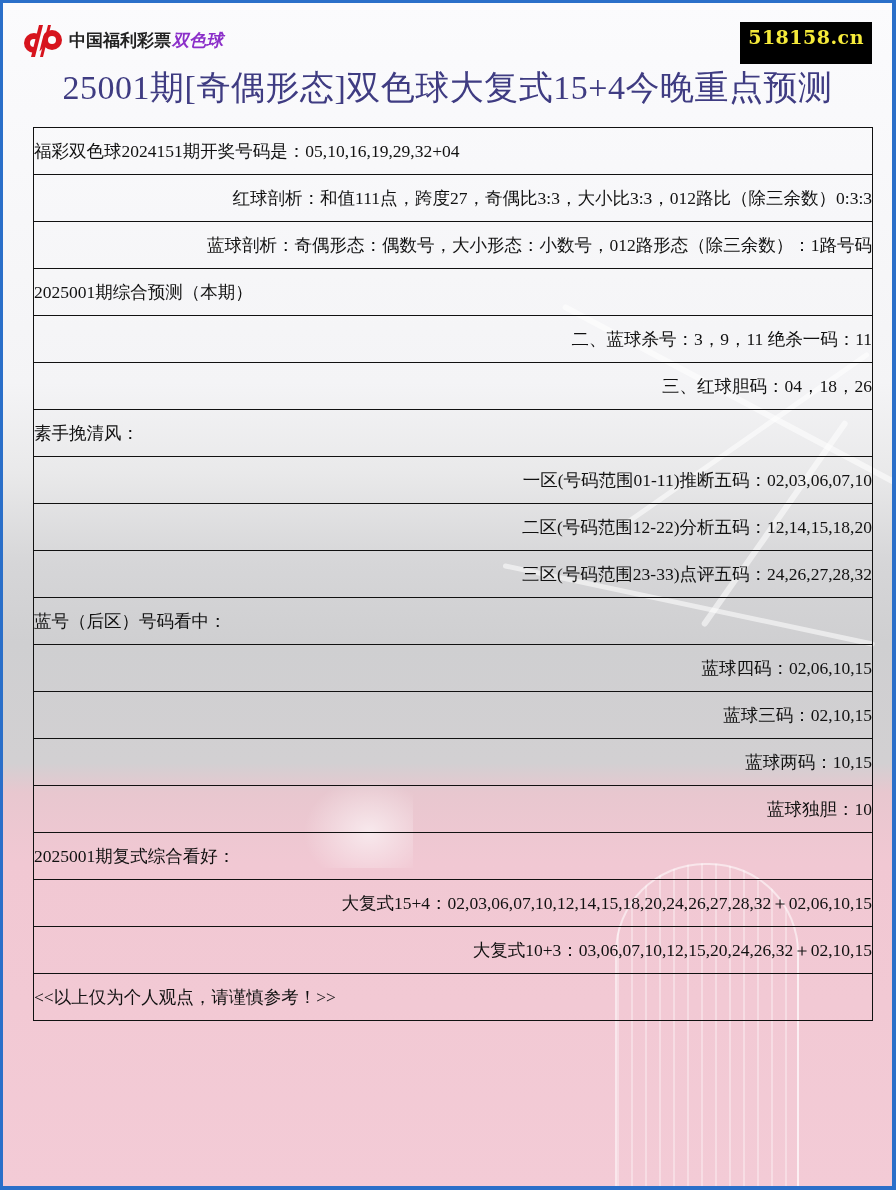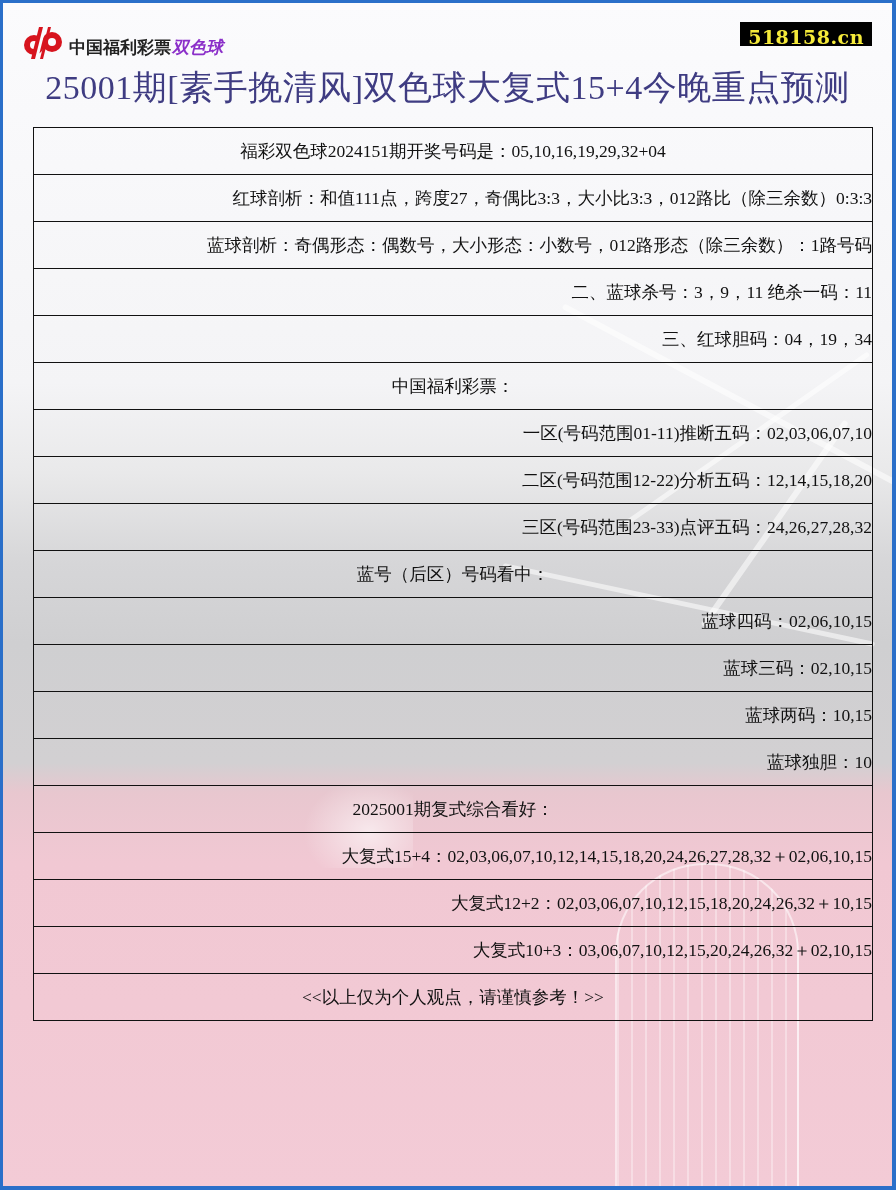--- a/index.html
+++ b/index.html
@@ -35,7 +35,7 @@
 
   .header { position: absolute; left: 0; top: 0; width: 100%; height: 60px; }
   .logo {
-    position: absolute; left: 18px; top: 18px; height: 38px; display: flex; align-items: flex-end;
+    position: absolute; left: 18px; top: 18px; height: 38px; display: flex; align-items: center;
   }
   .logo-mark { width: 44px; height: 34px; position: relative; }
   .logo-text-main {

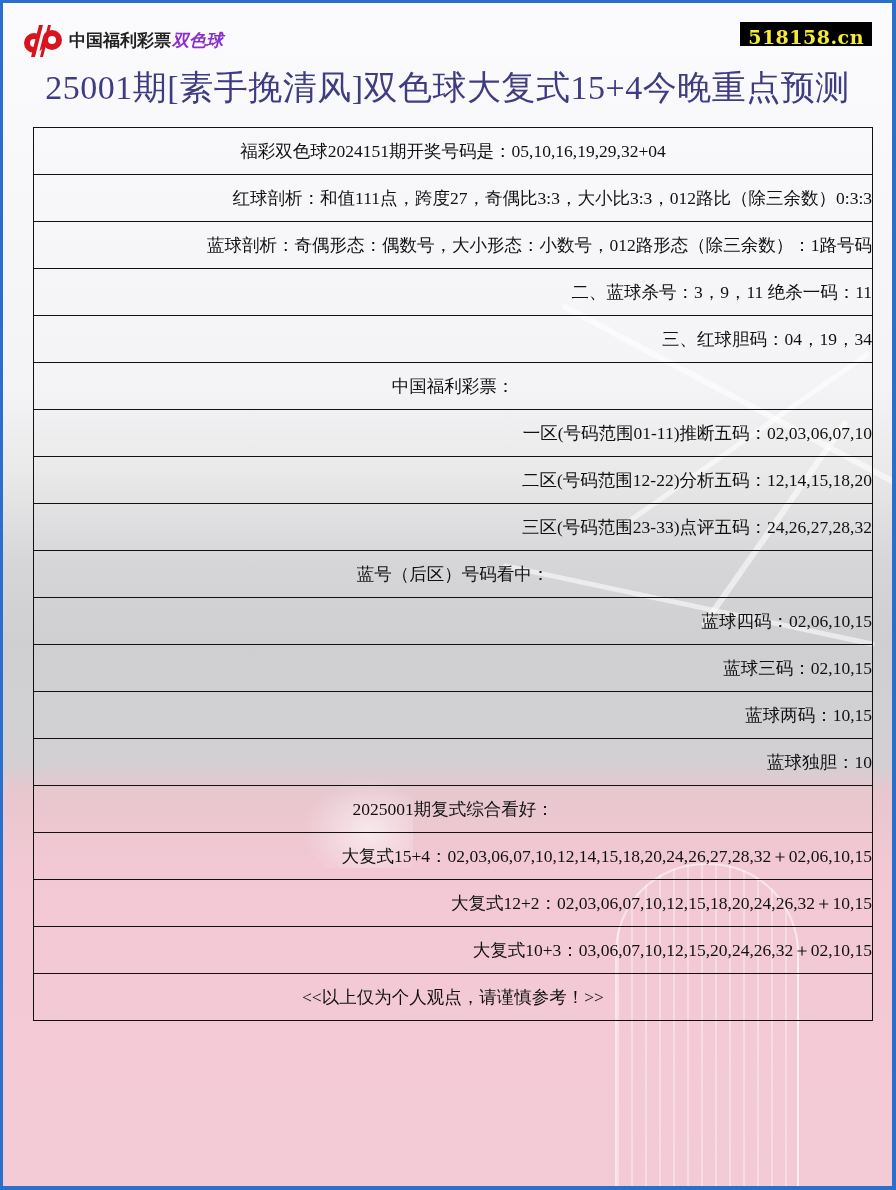--- a/index.html
+++ b/index.html
@@ -47,7 +47,7 @@
     font-size: 17px; color: #8b2fc9; margin-left: 1px;
   }
   .site-badge {
-    position: absolute; right: 20px; top: 19px; height: 24px; padding: 0 8px;
+    position: absolute; right: 20px; top: 19px; height: 42px; padding: 0 8px;
     background: #000; color: #f5ea3a; font-family: "DejaVu Serif", serif; font-weight: bold;
     font-size: 19px; line-height: 30px; letter-spacing: 0.5px;
   }

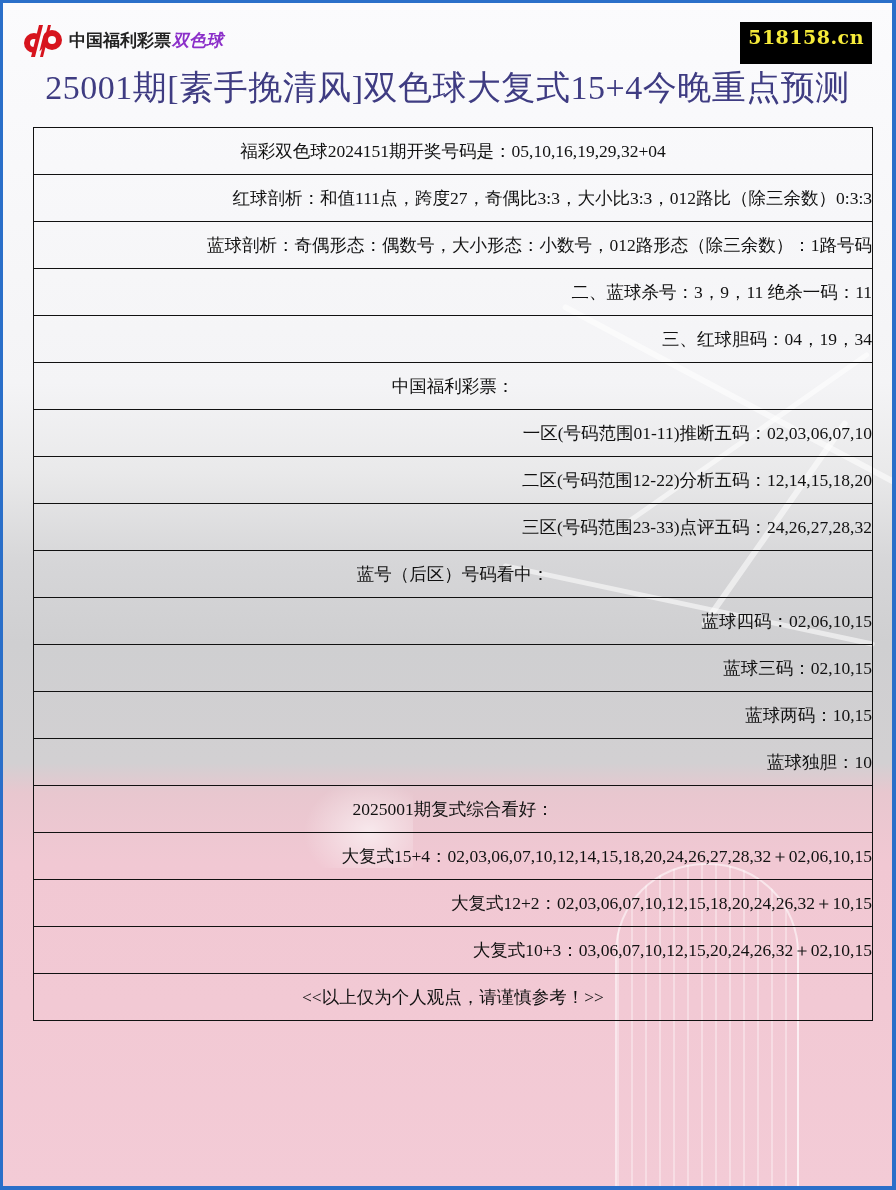--- a/index.html
+++ b/index.html
@@ -100,7 +100,7 @@
     <div class="site-badge">518158.cn</div>
   </div>
 
-  <div class="page-title">25001期[素手挽清风]双色球大复式15+4今晚重点预测</div>
+  <div class="page-title">25001期[奇偶形态]双色球大复式15+4今晚重点预测</div>
 
   <table class="pred">
     <tbody>

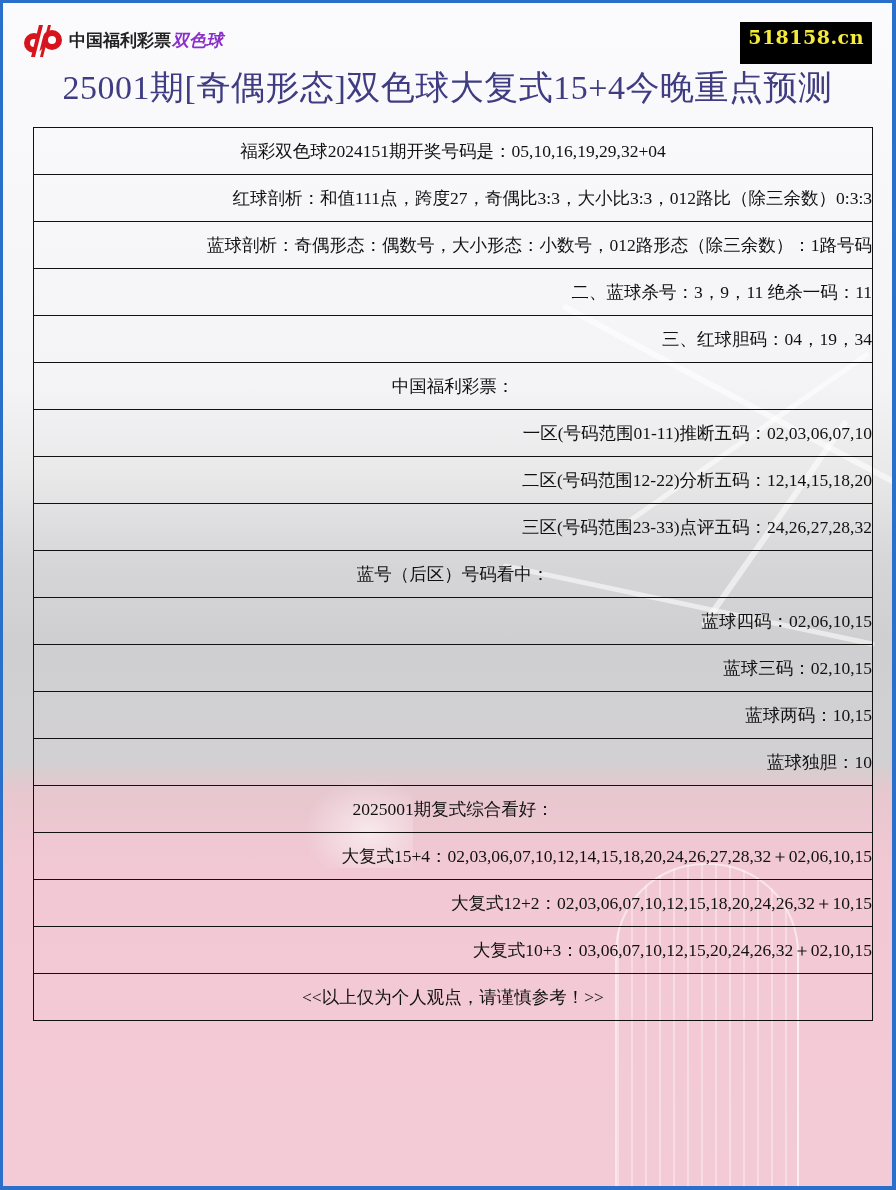--- a/index.html
+++ b/index.html
@@ -67,7 +67,7 @@
     font-family: "Liberation Serif", "DejaVu Serif", serif;
     text-align: right;
   }
-  table.pred td.center { text-align: center; padding-left: 0; }
+  table.pred td.center { text-align: left; padding-left: 0; }
 </style>
 </head>
 <body>

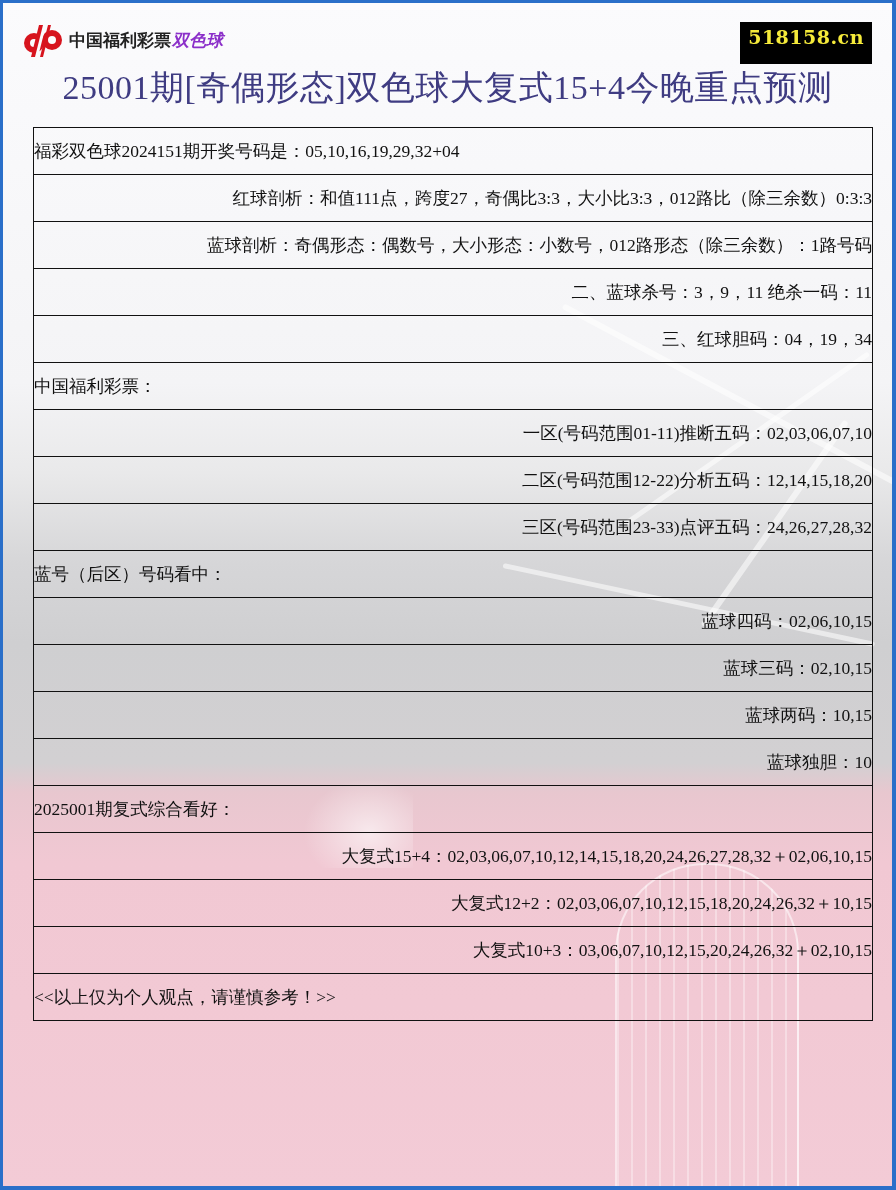--- a/index.html
+++ b/index.html
@@ -114,6 +114,9 @@
           <td>蓝球剖析：奇偶形态：偶数号，大小形态：小数号，012路形态（除三余数）：1路号码</td>
         </tr>
       <tr>
+          <td class="center">2025001期综合预测（本期）</td>
+        </tr>
+      <tr>
           <td>二、蓝球杀号：3，9，11 绝杀一码：11</td>
         </tr>
       <tr>

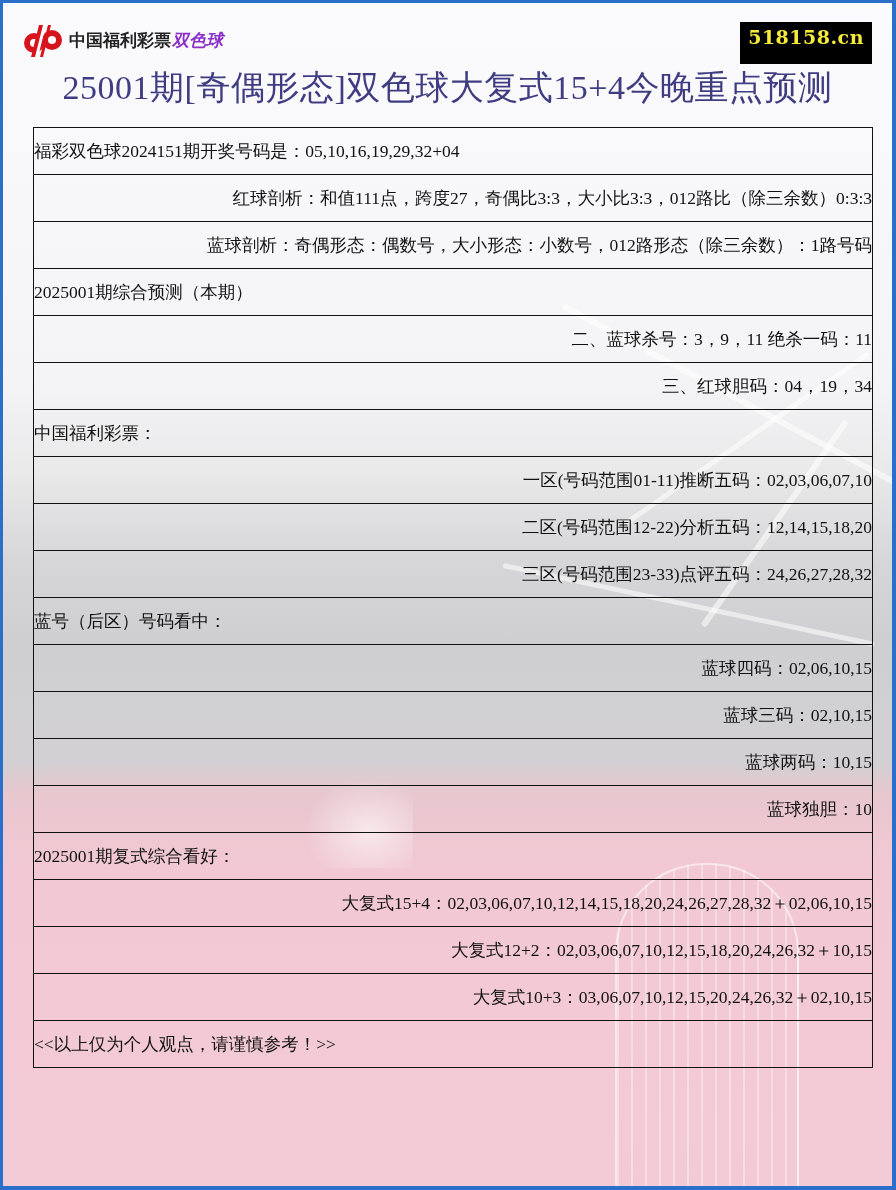--- a/index.html
+++ b/index.html
@@ -120,7 +120,7 @@
           <td>二、蓝球杀号：3，9，11 绝杀一码：11</td>
         </tr>
       <tr>
-          <td>三、红球胆码：04，19，34</td>
+          <td>三、红球胆码：04，18，26</td>
         </tr>
       <tr>
           <td class="center">中国福利彩票：</td>

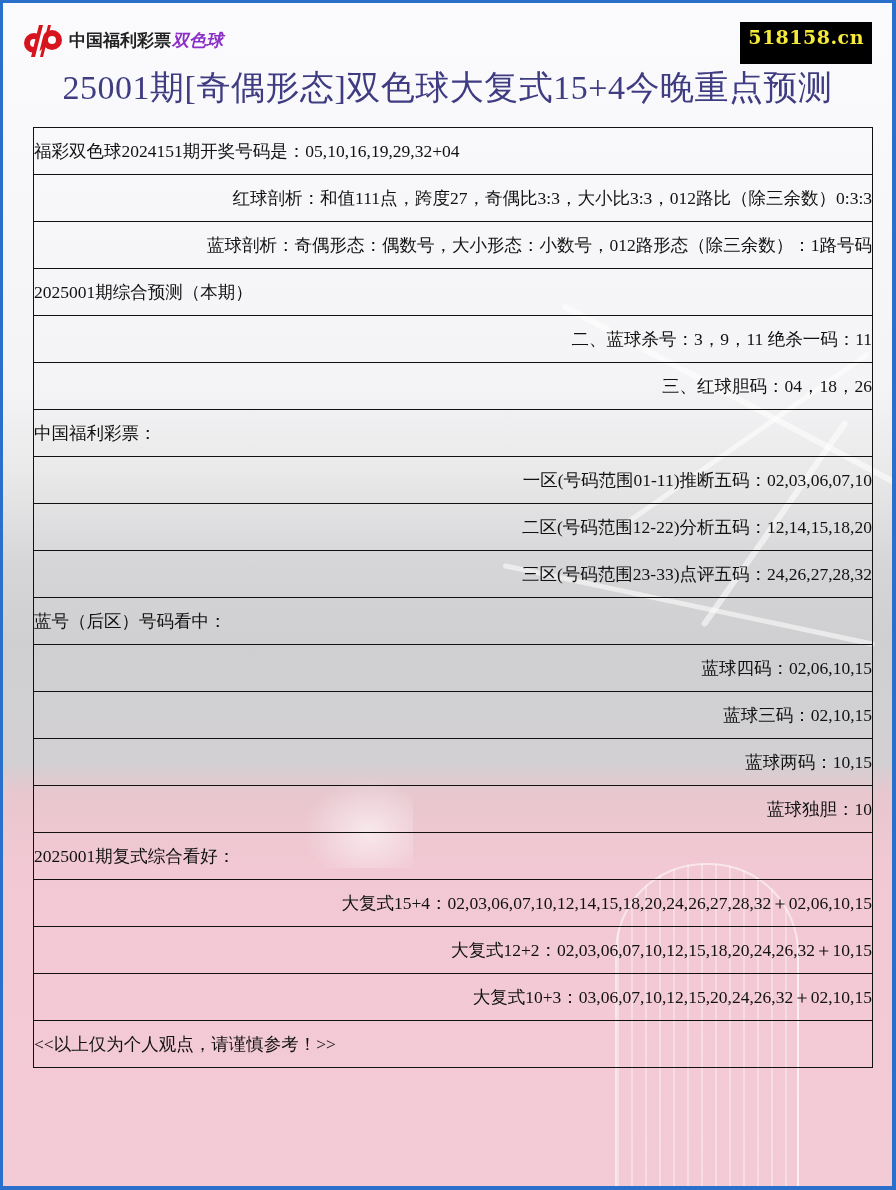--- a/index.html
+++ b/index.html
@@ -123,7 +123,7 @@
           <td>三、红球胆码：04，18，26</td>
         </tr>
       <tr>
-          <td class="center">中国福利彩票：</td>
+          <td class="center">素手挽清风：</td>
         </tr>
       <tr>
           <td>一区(号码范围01-11)推断五码：02,03,06,07,10</td>

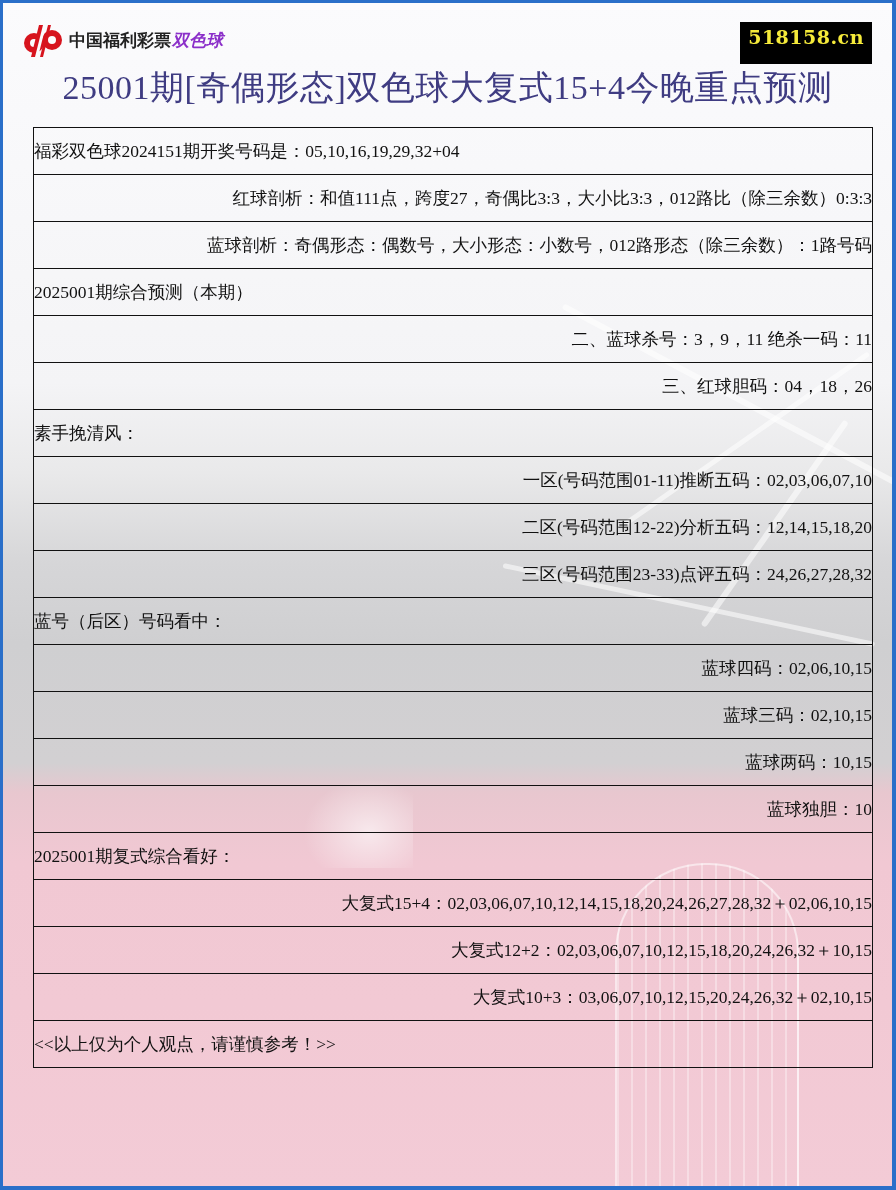--- a/index.html
+++ b/index.html
@@ -156,9 +156,6 @@
           <td>大复式15+4：02,03,06,07,10,12,14,15,18,20,24,26,27,28,32＋02,06,10,15</td>
         </tr>
       <tr>
-          <td>大复式12+2：02,03,06,07,10,12,15,18,20,24,26,32＋10,15</td>
-        </tr>
-      <tr>
           <td>大复式10+3：03,06,07,10,12,15,20,24,26,32＋02,10,15</td>
         </tr>
       <tr>

